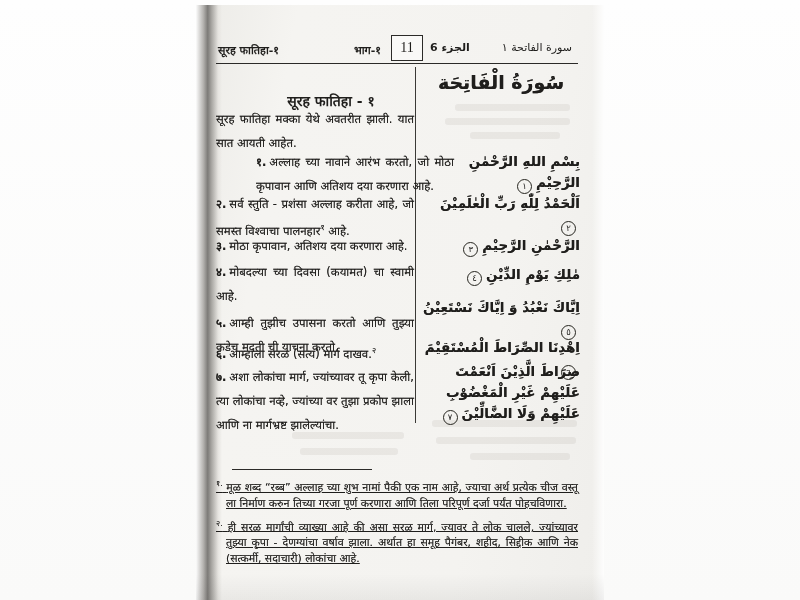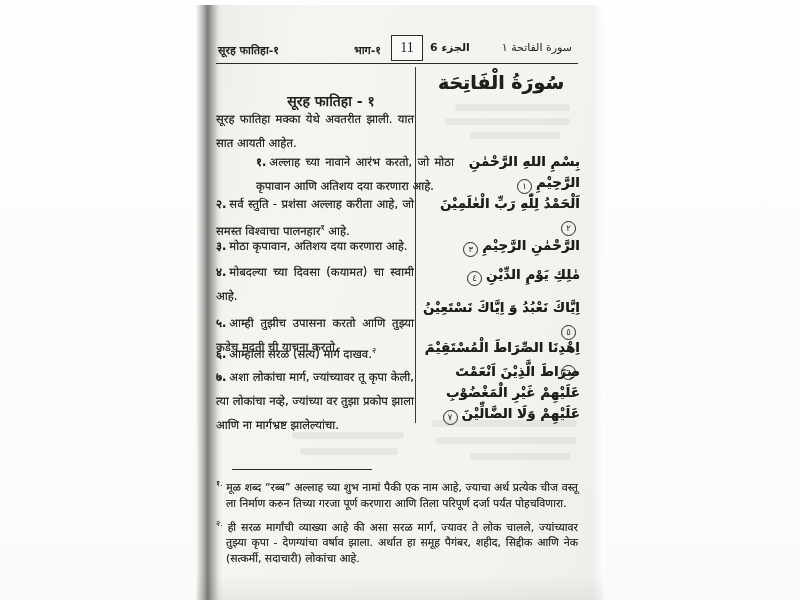--- a/index.html
+++ b/index.html
@@ -81,7 +81,7 @@
   
   .fn-sep { position:absolute; left:36px; top:464px; width:140px; height:1.3px; background:#2b2a28; }
   .footnotes { position:absolute; left:20px; top:471px; width:362px;
-               font-size:10.8px; line-height:16px; text-align:justify; }
+               font-size:10.8px; line-height:16px; text-align:justify;text-decoration:underline; }
   .footnote  { margin:0 0 4px 0; padding-left:10px; text-indent:-10px;
                text-shadow:0 0 0.4px rgba(30,28,25,0.5); }
   .footnote sup { font-size:8px; }

